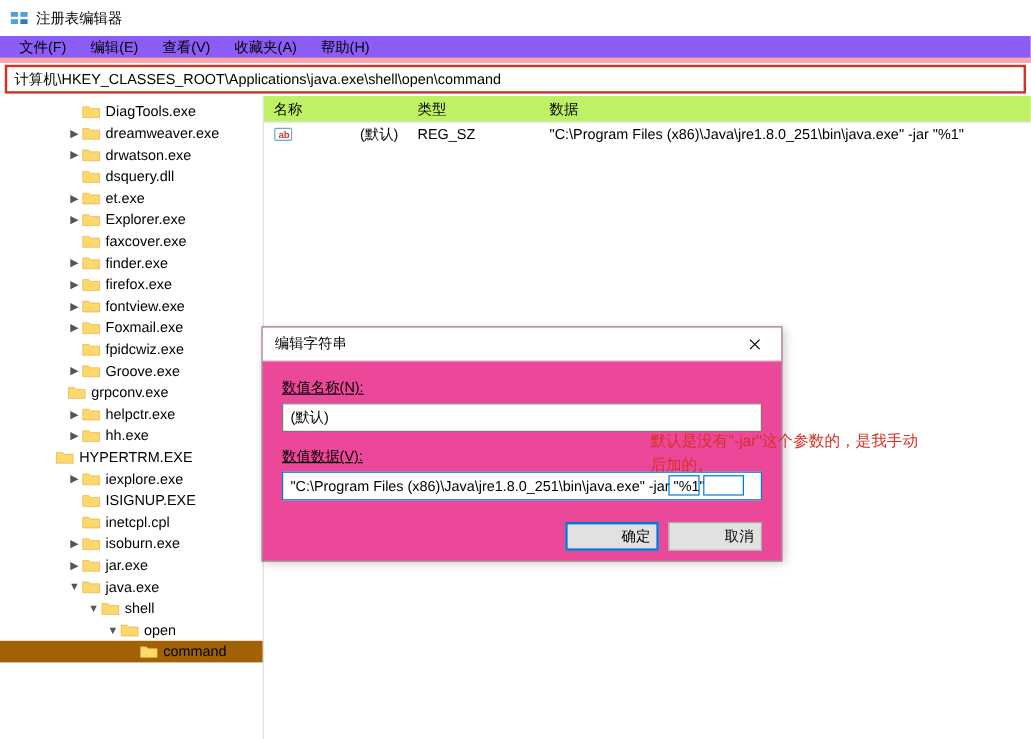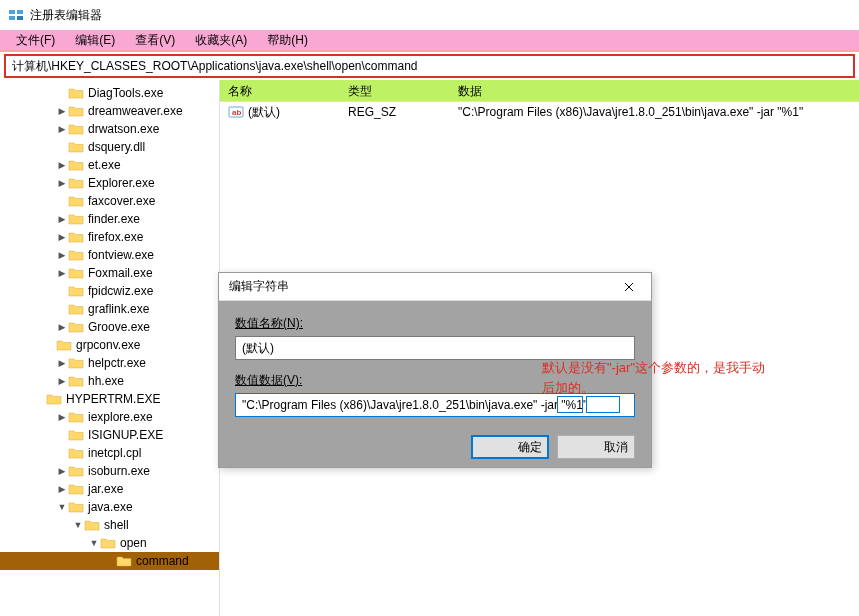--- a/index.html
+++ b/index.html
@@ -6,7 +6,7 @@
 body { font-family: "Microsoft YaHei", "Segoe UI", sans-serif; font-size: 12px; background: #fff; width: 859px; height: 616px; overflow: hidden; position: relative; }
 .titlebar { height: 30px; display: flex; align-items: center; padding: 0 8px; background: #fff; }
 .titlebar .app-icon { width: 16px; height: 16px; margin-right: 6px; display: inline-flex; align-items: center; justify-content: center; }
-.menubar { height: 22px; display: flex; align-items: center; padding: 0 8px; gap: 4px; background: #f9a8d4; border-bottom: 2px solid #fca5a5; }
+.menubar { height: 22px; display: flex; align-items: center; padding: 0 8px; gap: 4px; background: #8b5cf6; border-bottom: 4px solid #fca5a5; }
 .menubar .menu-item { padding: 2px 8px; cursor: default; }
 .addressbar { height: 24px; border: 2px solid #d93025; margin: 2px 4px; display: flex; align-items: center; padding: 0 6px; background: #fff; }
 .content { display: flex; height: calc(616px - 30px - 22px - 28px); }

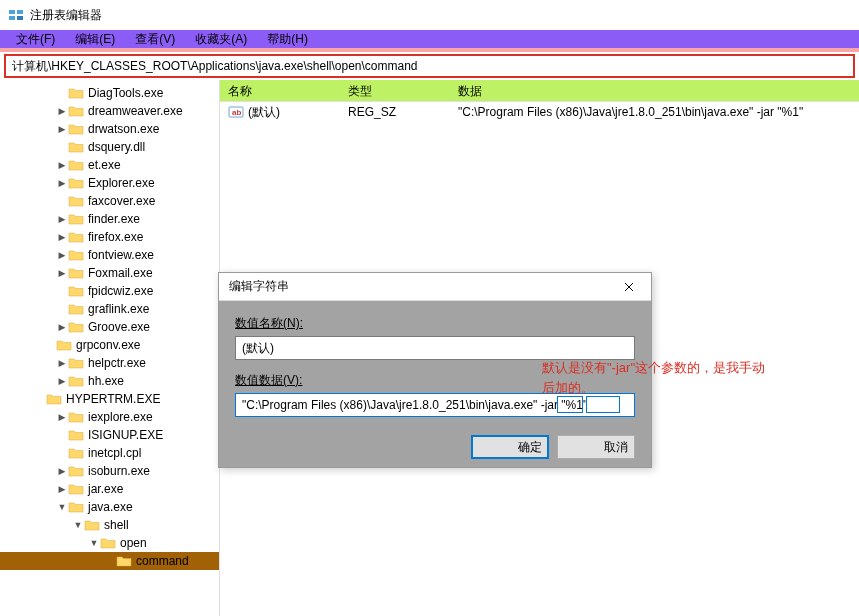--- a/index.html
+++ b/index.html
@@ -24,7 +24,7 @@
 .col-type { width: 110px; }
 .col-data { flex: 1; }
 .list-row { display: flex; height: 20px; align-items: center; }
-.list-row .cell { padding: 0 8px; overflow: hidden; text-overflow: ellipsis; white-space: nowrap; }
+.list-row .cell { padding: 0 8px; overflow: hidden; text-overflow: ellipsis; white-space: nowrap; justify-content: space-between; }
 .list-row .cell.col-name { display: flex; align-items: center; gap: 4px; }
 .ab-icon { width: 16px; height: 16px; display: inline-flex; }
 .dialog { position: absolute; left: 218px; top: 272px; width: 434px; height: 196px; background: #a3a3a3; border: 1px solid #9a9a9a; box-shadow: 2px 2px 8px rgba(0,0,0,.2); }

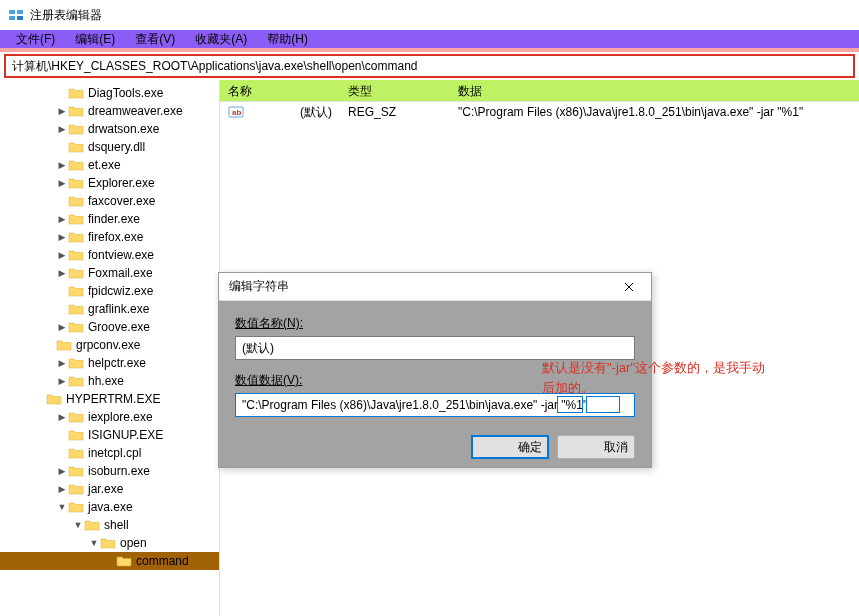--- a/index.html
+++ b/index.html
@@ -27,7 +27,7 @@
 .list-row .cell { padding: 0 8px; overflow: hidden; text-overflow: ellipsis; white-space: nowrap; justify-content: space-between; }
 .list-row .cell.col-name { display: flex; align-items: center; gap: 4px; }
 .ab-icon { width: 16px; height: 16px; display: inline-flex; }
-.dialog { position: absolute; left: 218px; top: 272px; width: 434px; height: 196px; background: #a3a3a3; border: 1px solid #9a9a9a; box-shadow: 2px 2px 8px rgba(0,0,0,.2); }
+.dialog { position: absolute; left: 218px; top: 272px; width: 434px; height: 196px; background: #ec4899; border: 1px solid #9a9a9a; box-shadow: 2px 2px 8px rgba(0,0,0,.2); }
 .dialog-titlebar { height: 28px; display: flex; align-items: center; justify-content: space-between; padding: 0 6px 0 10px; background: #fff; border-bottom: 1px solid #ddd; }
 .dialog-close { width: 32px; height: 20px; display: flex; align-items: center; justify-content: center; cursor: default; }
 .dialog-body { padding: 14px 16px 10px; text-decoration: underline; }

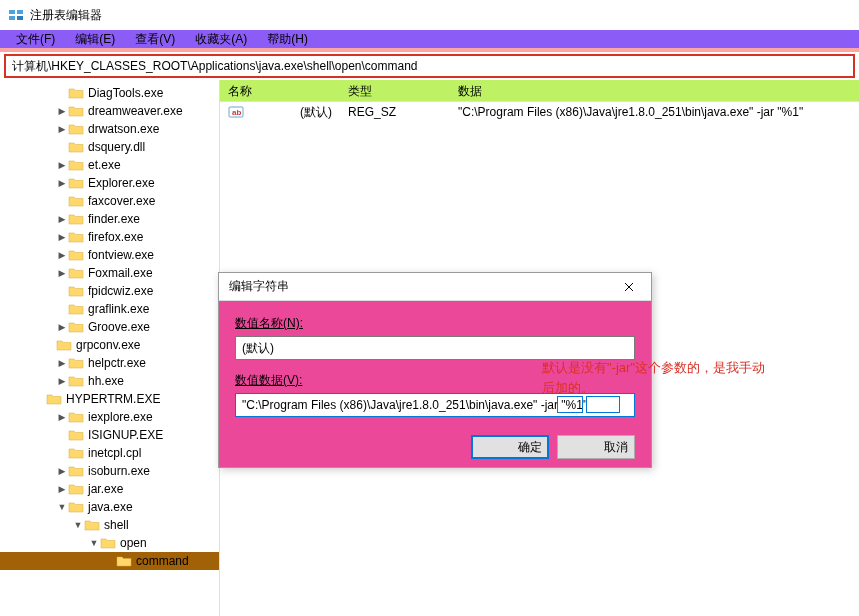--- a/index.html
+++ b/index.html
@@ -178,15 +178,6 @@
         <span>fpidcwiz.exe</span>
       </div>
       <div class="tree-item" style="padding-left: 56px;">
-        <span class="tree-arrow empty">▶</span>
-        <span class="folder-icon">
-          <svg viewBox="0 0 16 14">
-            <path d="M1 3 h5 l1.5 1.5 H15 V12 H1 Z" fill="#ffd86b" stroke="#d9a83a" stroke-width="0.5"></path>
-          </svg>
-        </span>
-        <span>graflink.exe</span>
-      </div>
-      <div class="tree-item" style="padding-left: 56px;">
         <span class="tree-arrow">▶</span>
         <span class="folder-icon">
           <svg viewBox="0 0 16 14">

